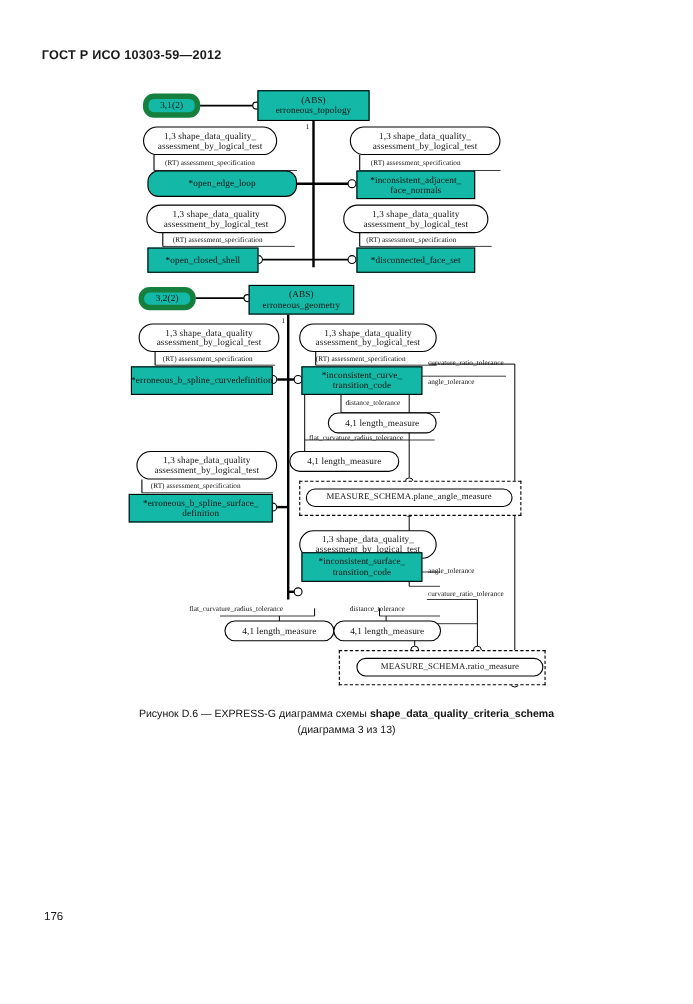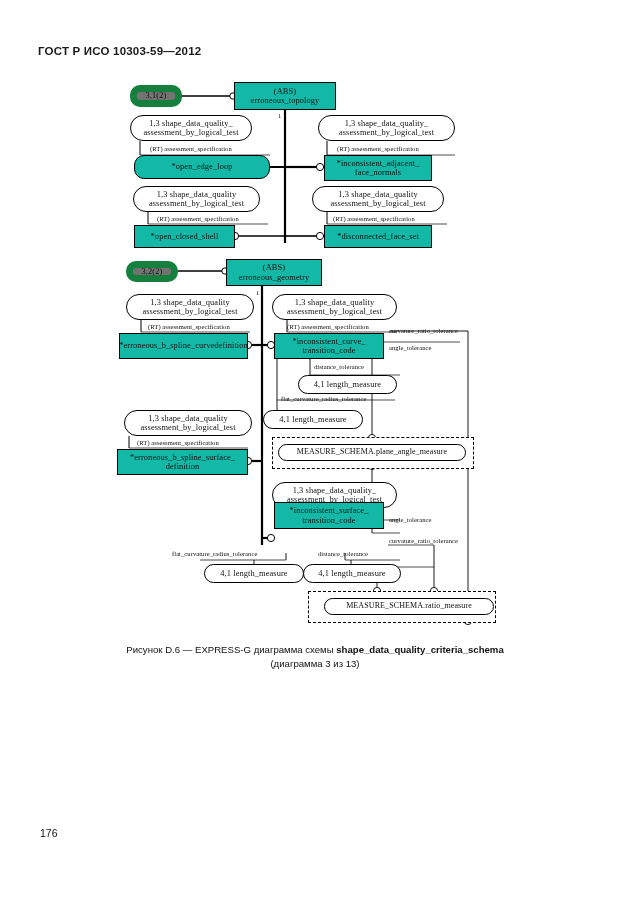--- a/index.html
+++ b/index.html
@@ -34,7 +34,7 @@
   .nd.box{border:1px solid #000;background:#14b8a6;}
   .nd.box.heavy{border:1.3px solid #000;}
   .nd.oval{border:1px solid #000;background:#fff;border-radius:999px;}
-  .nd.rr{border:7px solid #15803d;background:#737373;border-radius:10px;}
+  .nd.rr{border:5px solid #15803d;background:#14b8a6;border-radius:10px;}
   .nd .ln{display:block;}
   .lbl{position:absolute;font-size:6.6px;line-height:1.1;
        font-family:"Liberation Serif", serif;color:#111;

